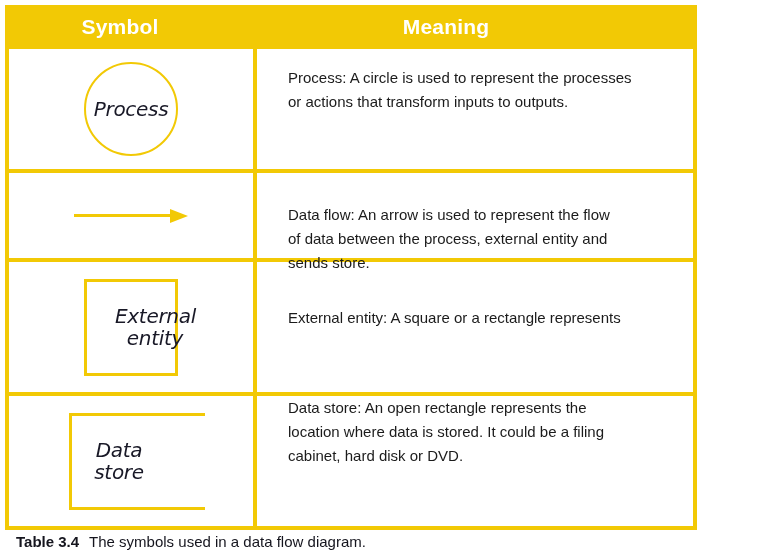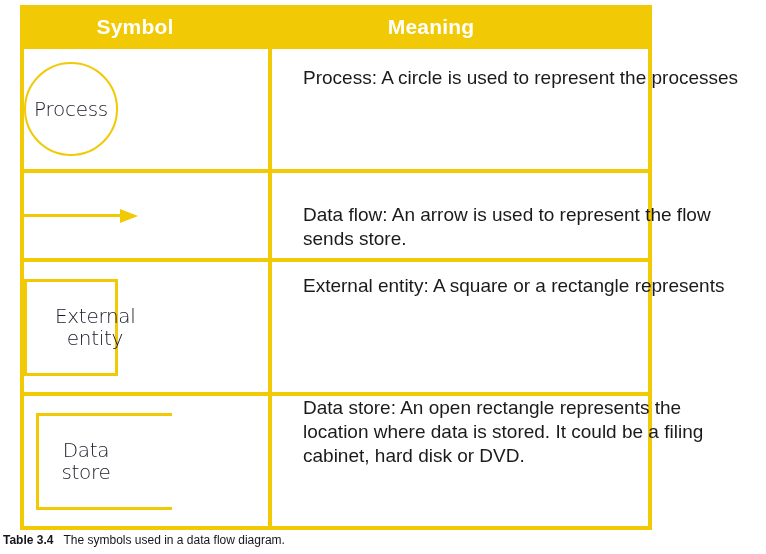--- a/index.html
+++ b/index.html
@@ -12,7 +12,7 @@
     --ink:#1B1B1B;
     --symink:#191927;
   }
-  .dfd-table{position:absolute;left:20px;top:5px;width:632px;}
+  .dfd-table{position:absolute;left:5px;top:5px;width:692px;}
   .thead{display:flex;height:44px;background:var(--yellow);}
   .th{display:flex;align-items:center;justify-content:center;
       color:#ffffff;font-weight:bold;font-size:21px;letter-spacing:0.2px;}

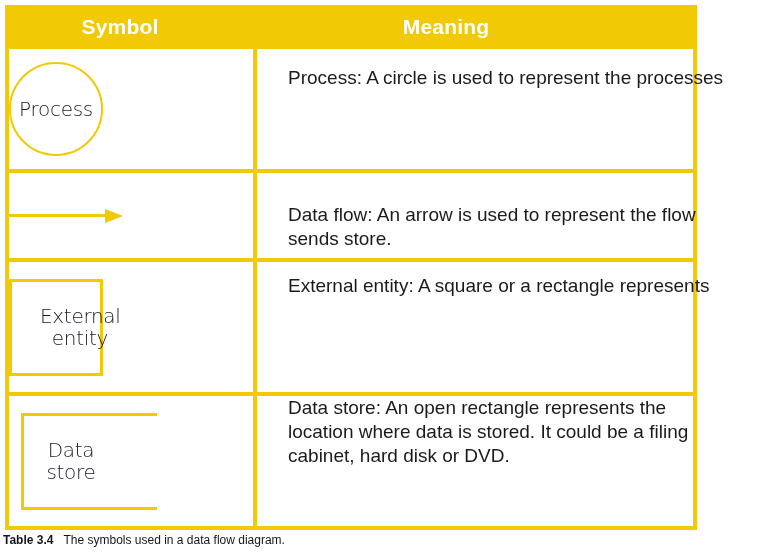--- a/index.html
+++ b/index.html
@@ -33,7 +33,7 @@
   .row-2 .cell-meaning{padding-top:2px;margin-top:28px;}
   .row-3 .cell-meaning{padding-top:12px;}
   .row-4 .cell-meaning{}
-  .meaning-line{font-size:19px;line-height:24px;color:var(--ink);white-space:nowrap;}
+  .meaning-line{font-size:15px;line-height:24px;color:var(--ink);white-space:nowrap;}
 
   .sym-label{font-family:"DejaVu Sans",sans-serif;font-weight:300;
       font-size:20px;line-height:22px;color:var(--symink);text-align:center;

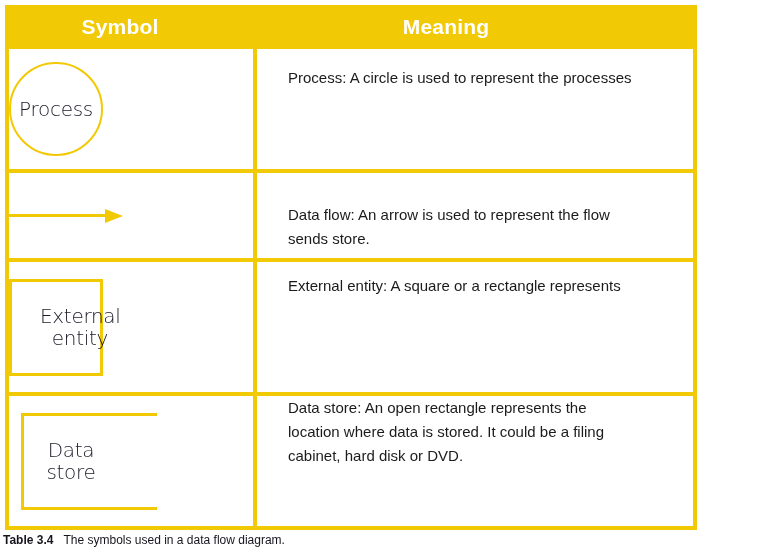--- a/index.html
+++ b/index.html
@@ -27,7 +27,7 @@
   .row-3{height:130px;}
   .row-4{height:130px;}
   .cell-symbol{width:244px;border-right:4px solid var(--yellow);
-      display:flex;align-items:center;justify-content:flex-start;flex:none;}
+      display:flex;align-items:center;justify-content:center;flex:none;font-style:italic;}
   .cell-meaning{flex:1;padding-left:31px;padding-right:10px;box-sizing:border-box;}
   .row-1 .cell-meaning{padding-top:17px;}
   .row-2 .cell-meaning{padding-top:2px;margin-top:28px;}

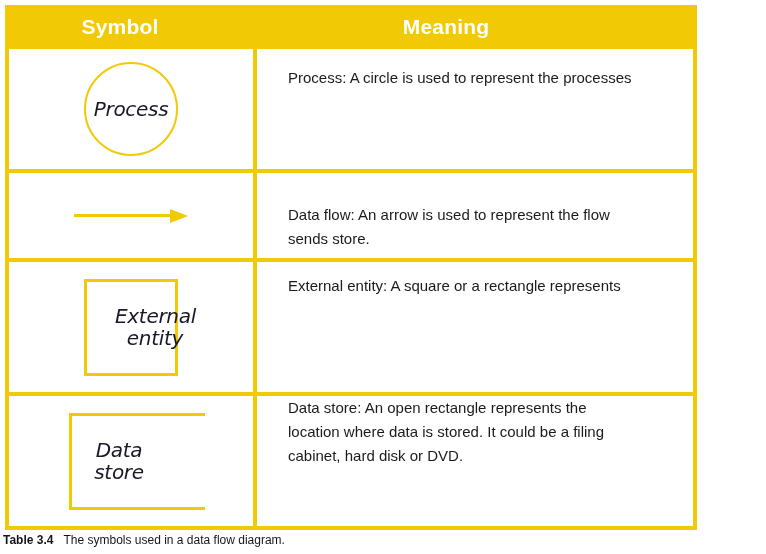--- a/index.html
+++ b/index.html
@@ -85,6 +85,7 @@
       </div>
       <div class="cell-meaning">
         <div class="meaning-line">Process: A circle is used to represent the processes</div>
+        <div class="meaning-line">or actions that transform inputs to outputs.</div>
       </div>
     </div>
 

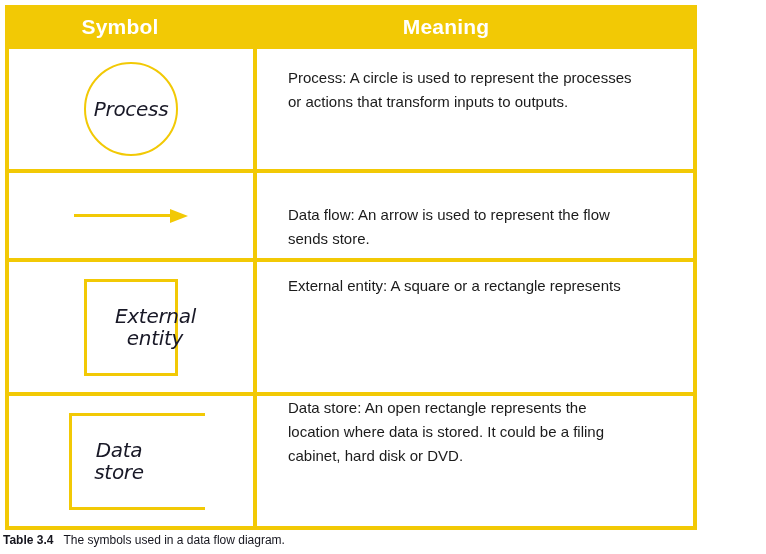--- a/index.html
+++ b/index.html
@@ -98,6 +98,7 @@
       </div>
       <div class="cell-meaning">
         <div class="meaning-line">Data flow: An arrow is used to represent the flow</div>
+        <div class="meaning-line">of data between the process, external entity and</div>
         <div class="meaning-line">sends store.</div>
       </div>
     </div>

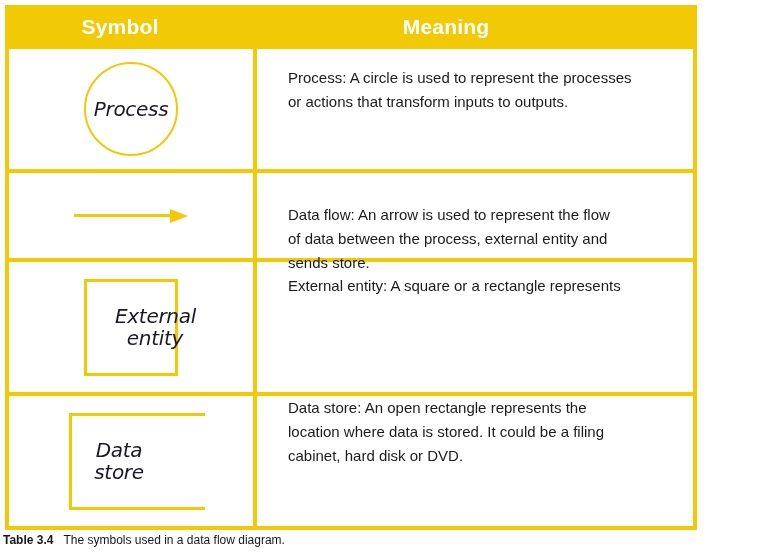--- a/index.html
+++ b/index.html
@@ -31,7 +31,7 @@
   .cell-meaning{flex:1;padding-left:31px;padding-right:10px;box-sizing:border-box;}
   .row-1 .cell-meaning{padding-top:17px;}
   .row-2 .cell-meaning{padding-top:2px;margin-top:28px;}
-  .row-3 .cell-meaning{padding-top:12px;}
+  .row-3 .cell-meaning{padding-top:44px;}
   .row-4 .cell-meaning{}
   .meaning-line{font-size:15px;line-height:24px;color:var(--ink);white-space:nowrap;}
 

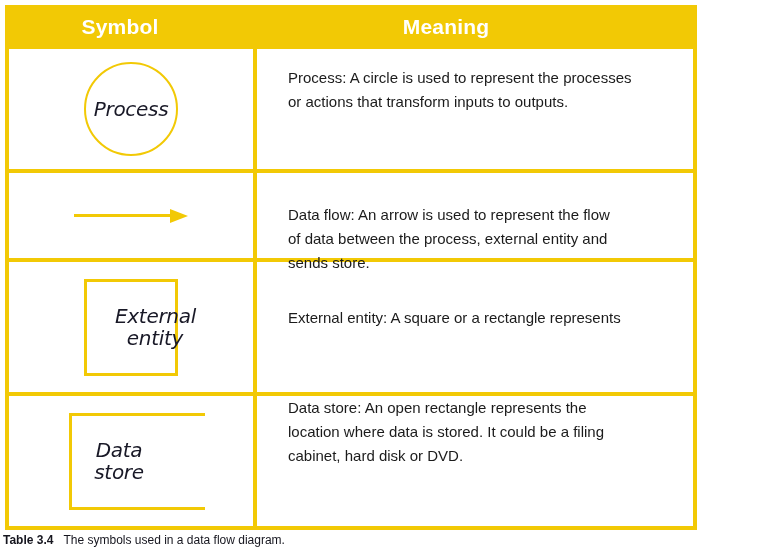--- a/index.html
+++ b/index.html
@@ -58,7 +58,7 @@
       display:flex;align-items:center;margin-left:12px;}
   .openrect-shape .sym-label{width:94px;}
 
-  .caption{position:absolute;left:3px;top:533px;font-size:12px;color:#15151E;}
+  .caption{position:absolute;left:16px;top:533px;font-size:15px;color:#15151E;}
   .caption .cap-label{font-weight:bold;margin-right:10px;}
 </style>
 </head>

